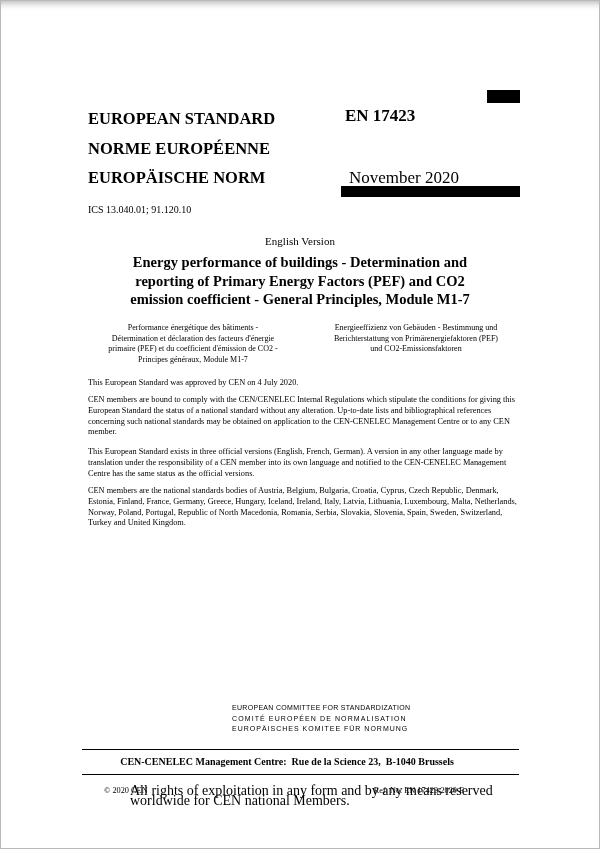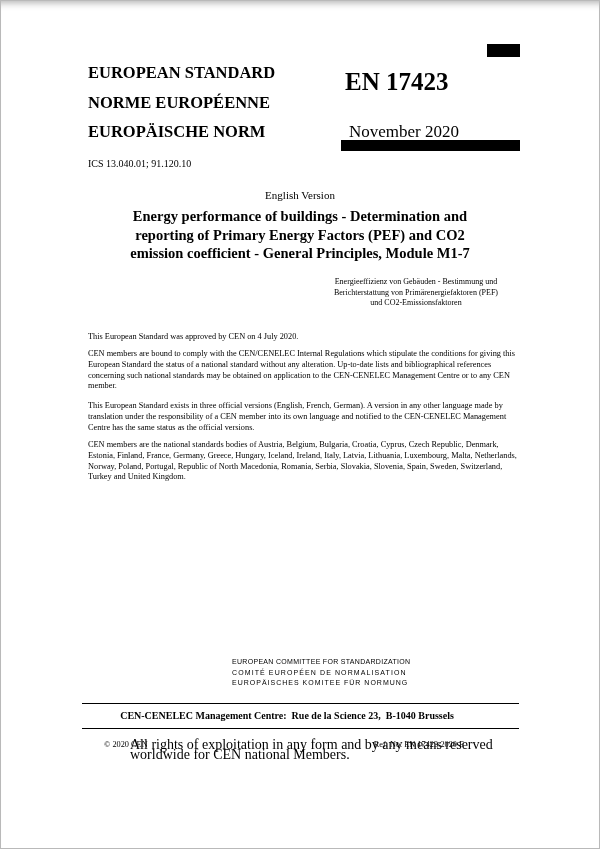--- a/index.html
+++ b/index.html
@@ -18,7 +18,7 @@
     box-shadow: inset 0 0 0 1px #b9b9b9, inset 0 9px 7px -6px rgba(0,0,0,0.30);
     overflow: hidden;
   }
-  .abs { position: absolute; }
+  .abs { position: absolute; margin-top: 46px; }
 
   
   .org-block { left: 88px; top: 58px; }

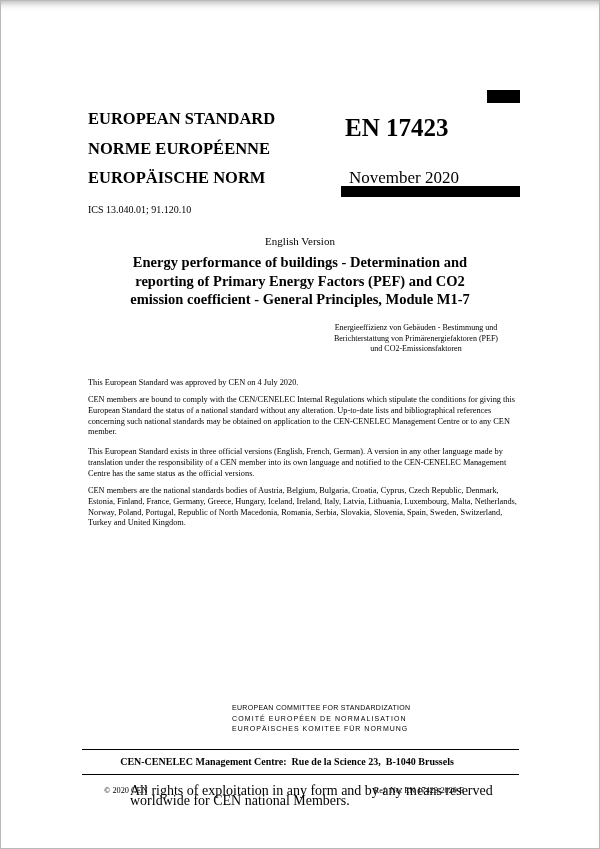--- a/index.html
+++ b/index.html
@@ -24,7 +24,7 @@
   .org-block { left: 88px; top: 58px; }
   .org-line { font-size: 16.5px; font-weight: bold; line-height: 29.5px; white-space: nowrap; }
   .corner-bar { left: 487px; top: 44px; width: 33px; height: 13px; background: #000; }
-  .en-number { left: 345px; top: 68px; font-size: 25px; font-weight: bold; white-space: nowrap; }
+  .en-number { left: 345px; top: 60px; font-size: 17px; font-weight: bold; white-space: nowrap; }
   .pub-date  { left: 349px; top: 122px; font-size: 17px; white-space: nowrap; }
   .long-bar  { left: 341px; top: 140px; width: 179px; height: 11px; background: #000; }
   .ics-line  { left: 88px; top: 158px; font-size: 10px; white-space: nowrap; }

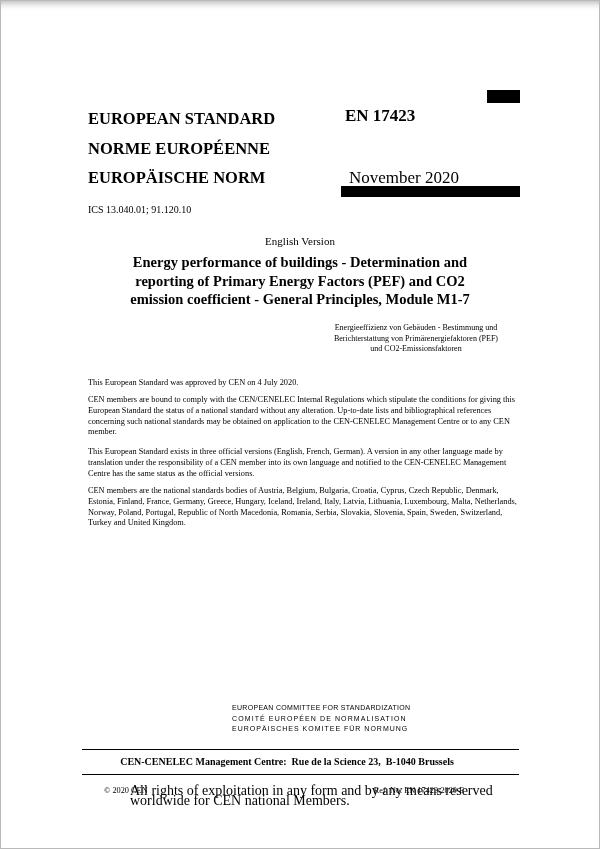--- a/index.html
+++ b/index.html
@@ -93,6 +93,10 @@
   <div class="abs title-en">Energy performance of buildings - Determination and
 reporting of Primary Energy Factors (PEF) and CO2
 emission coefficient - General Principles, Module M1-7</div>
+  <div class="abs title-col title-fr">Performance énergétique des bâtiments -
+Détermination et déclaration des facteurs d'énergie
+primaire (PEF) et du coefficient d'émission de CO2 -
+Principes généraux, Module M1-7</div>
   <div class="abs title-col title-de">Energieeffizienz von Gebäuden - Bestimmung und
 Berichterstattung von Primärenergiefaktoren (PEF)
 und CO2-Emissionsfaktoren</div>

